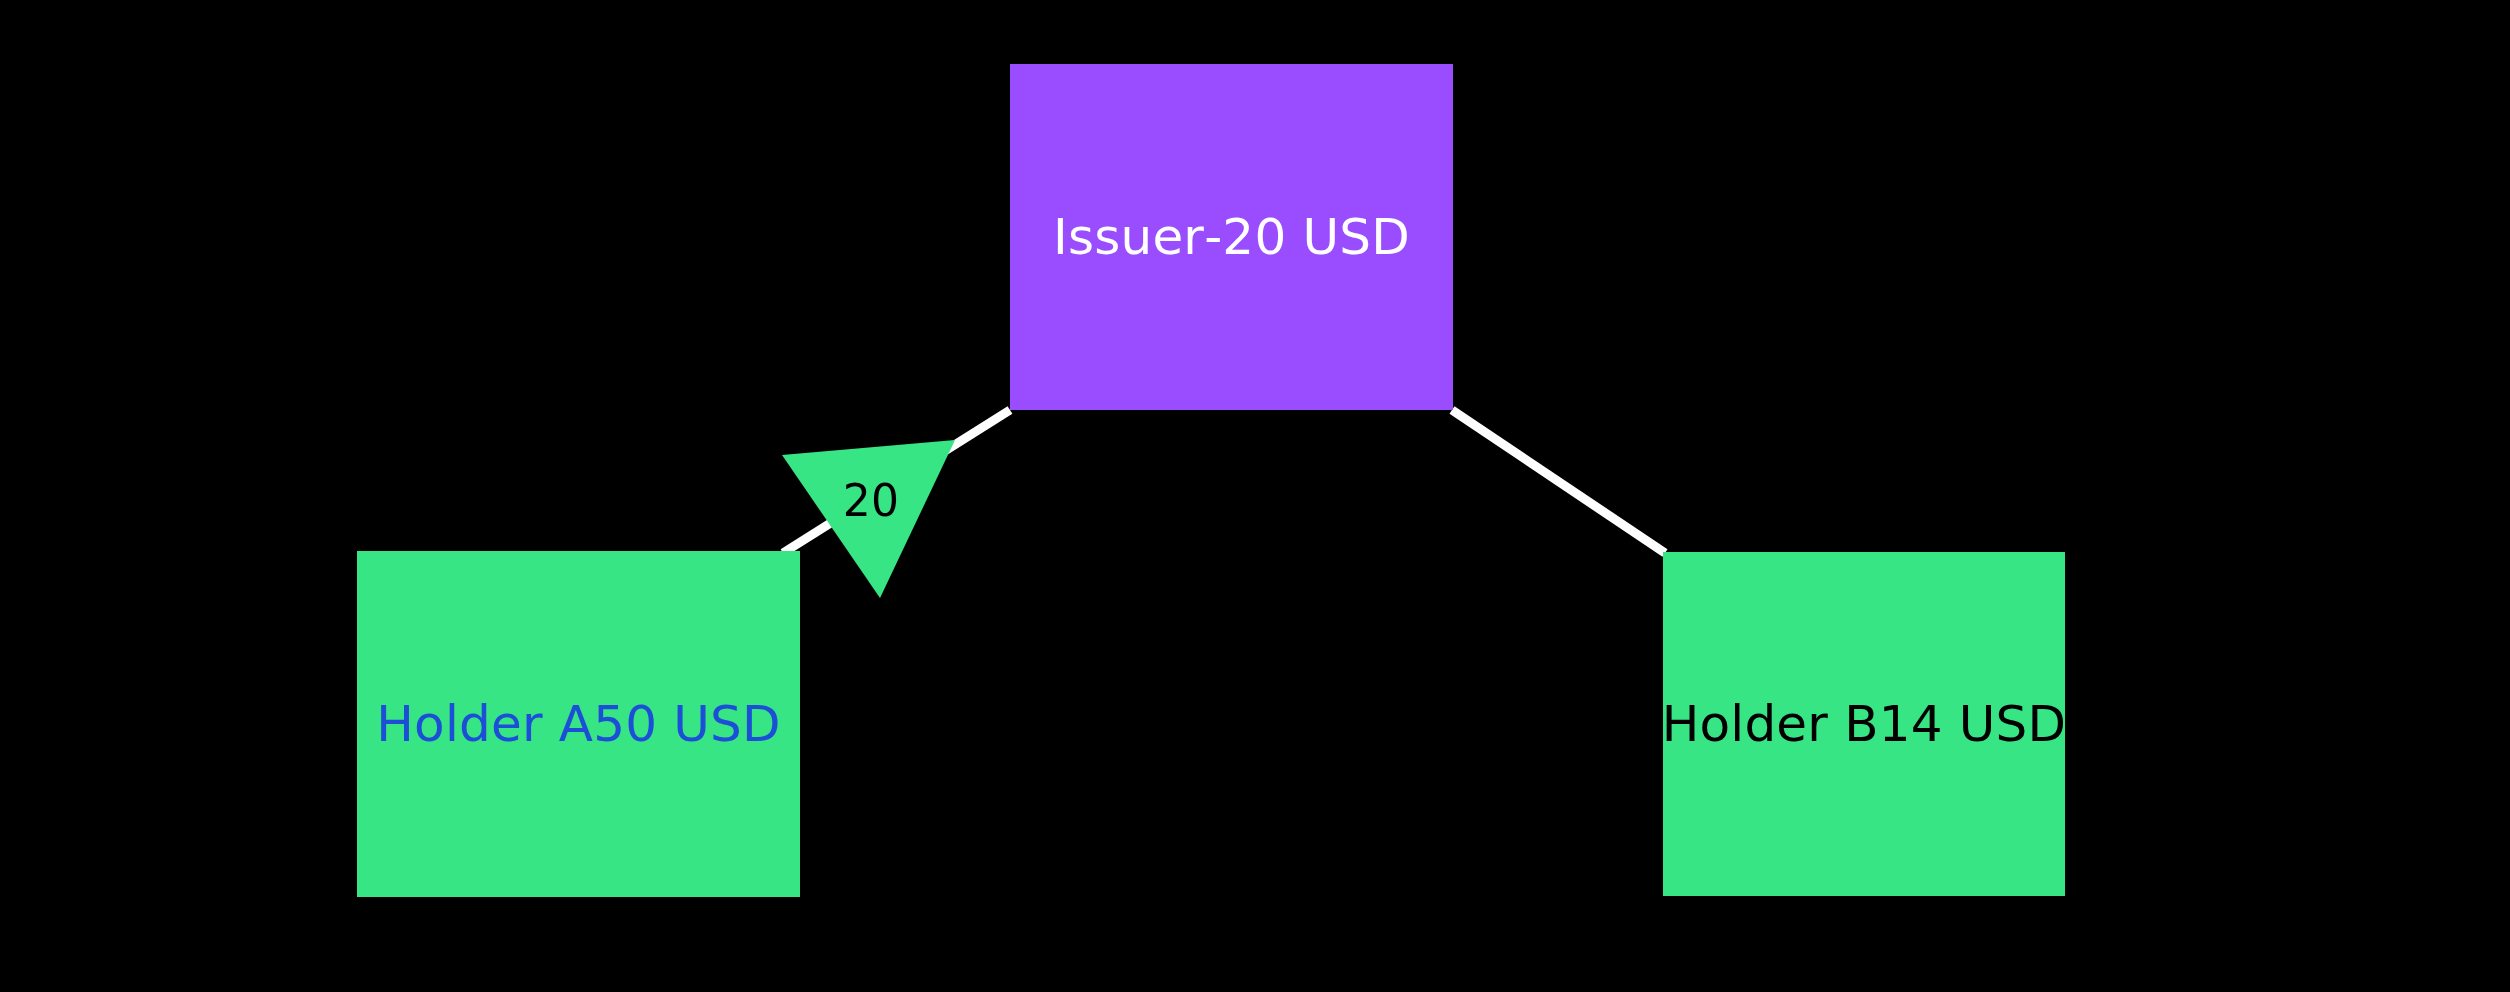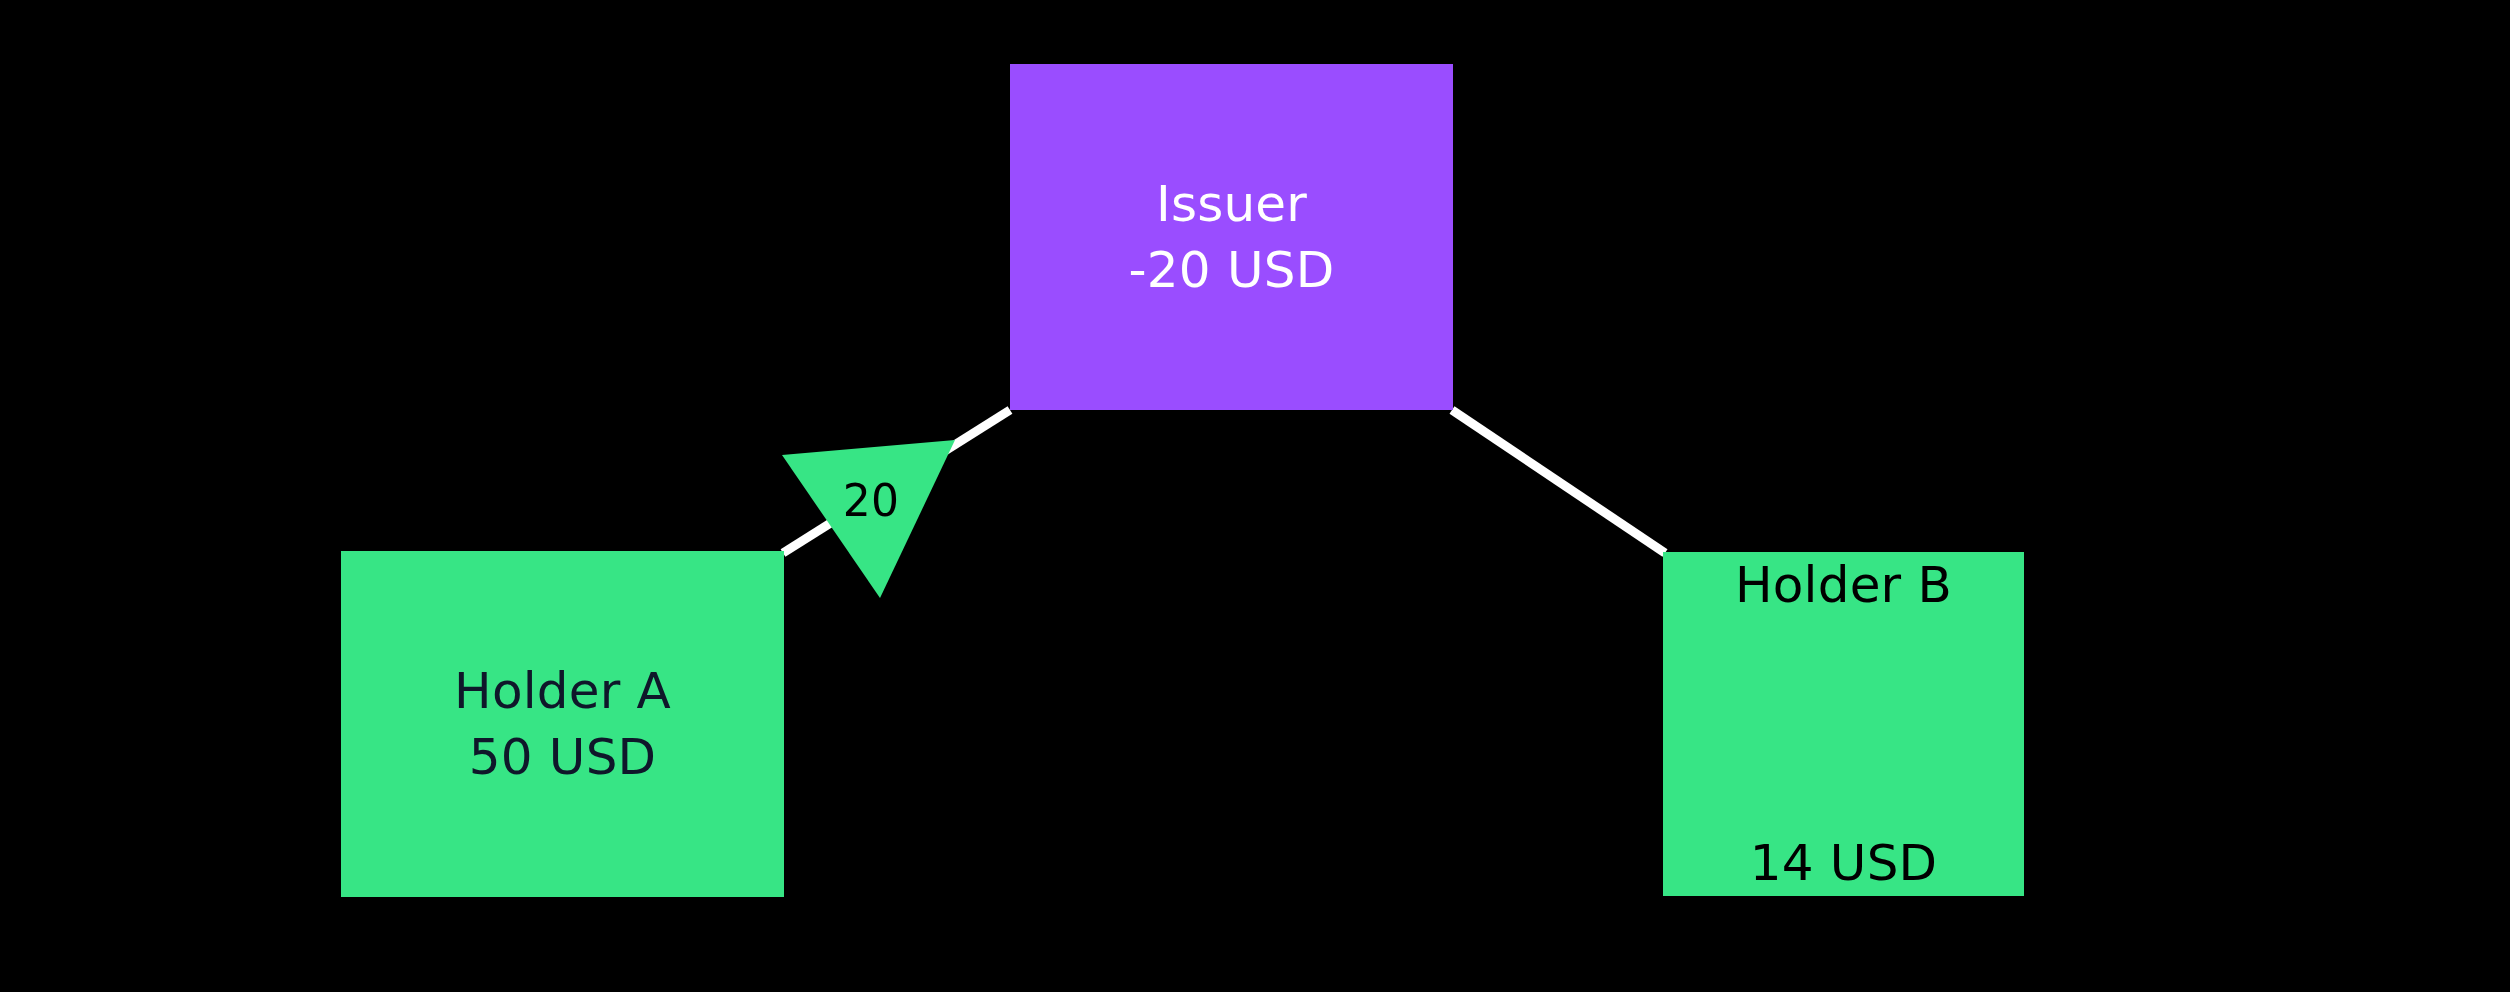--- a/index.html
+++ b/index.html
@@ -29,7 +29,7 @@
   .node {
     position: absolute;
     display: flex;
-    flex-direction: column;
+    flex-direction: row;
     align-items: center;
     justify-content: center;
     box-sizing: border-box;

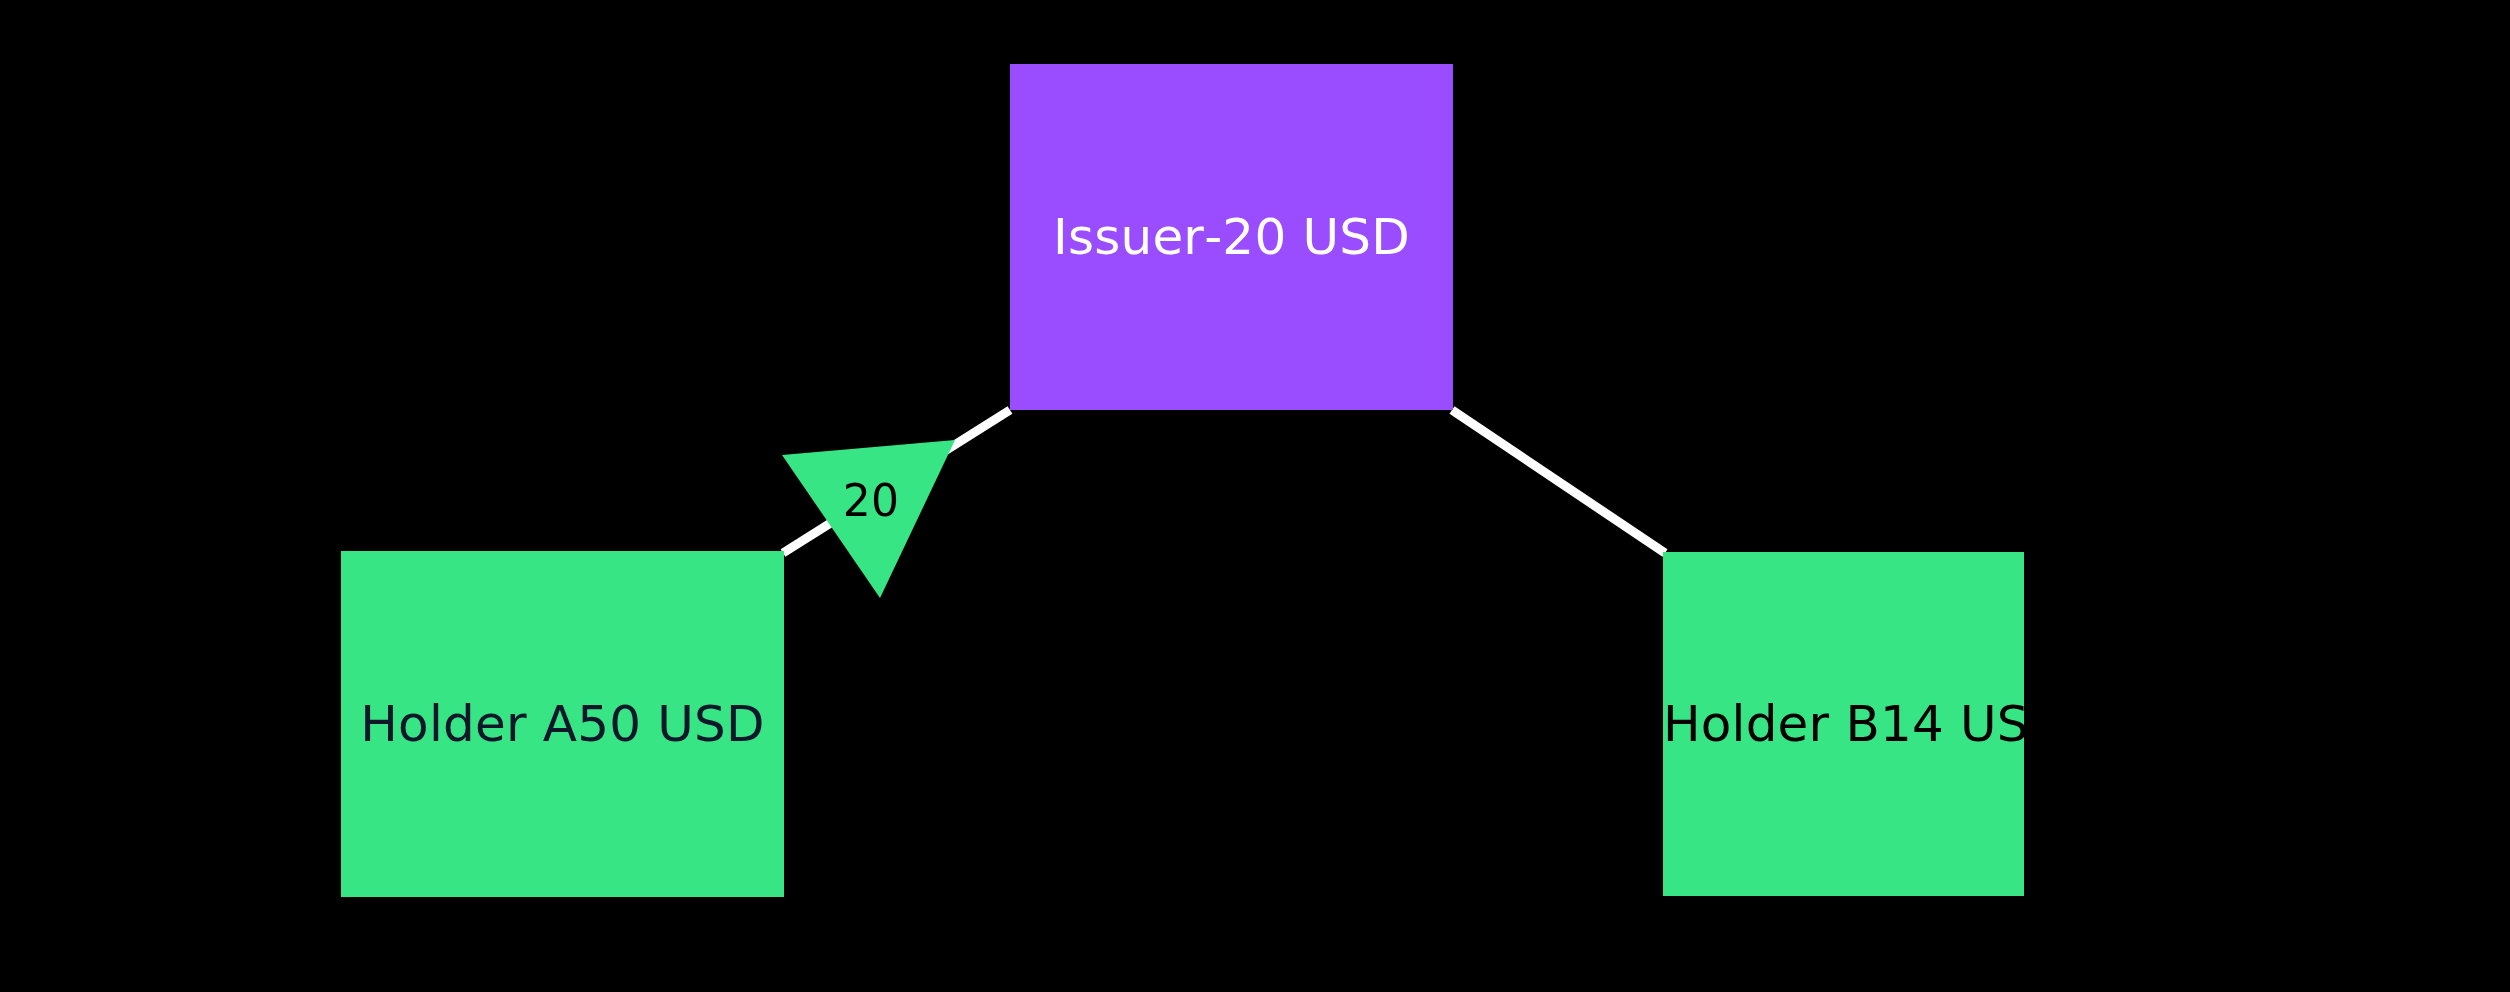--- a/index.html
+++ b/index.html
@@ -92,7 +92,7 @@
     <span class="line2">-20 USD</span>
   </div>
 
-  <div class="node" id="node-holder-a" style="background:#37e585;color:#0f172a;">
+  <div class="node" id="node-holder-a" style="background:#37e585;color:#1d4ed8;margin-left:16px;">
     <span class="line1">Holder A</span>
     <span class="line2">50 USD</span>
   </div>

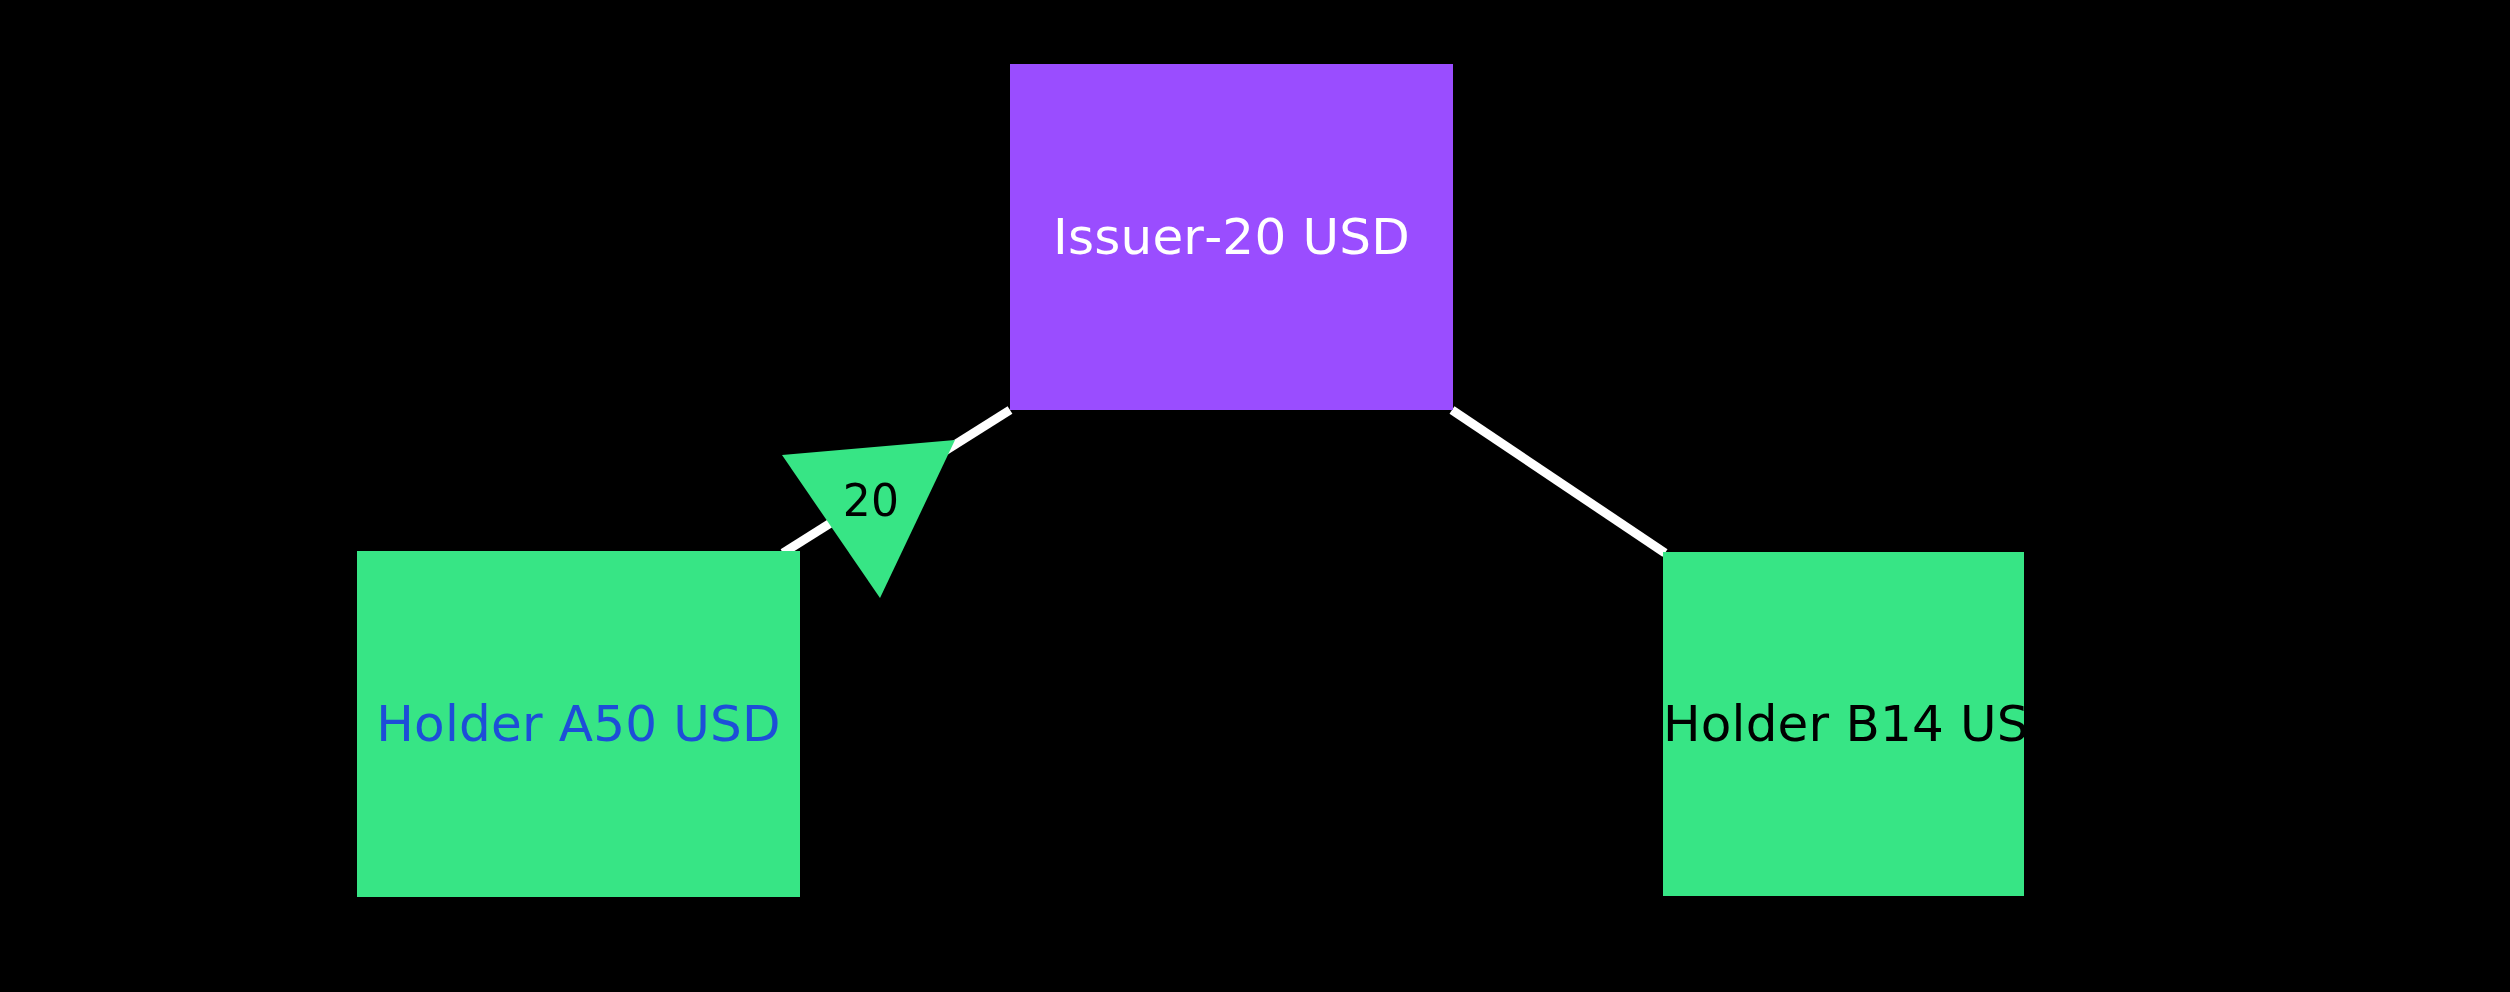--- a/index.html
+++ b/index.html
@@ -58,9 +58,8 @@
   #node-holder-b {
     left: 1663px;
     top: 552px;
-    width: 361px;
+    width: 402px;
     height: 344px;
-    justify-content: space-between;
   }
   #edge-label-a {
     position: absolute;

